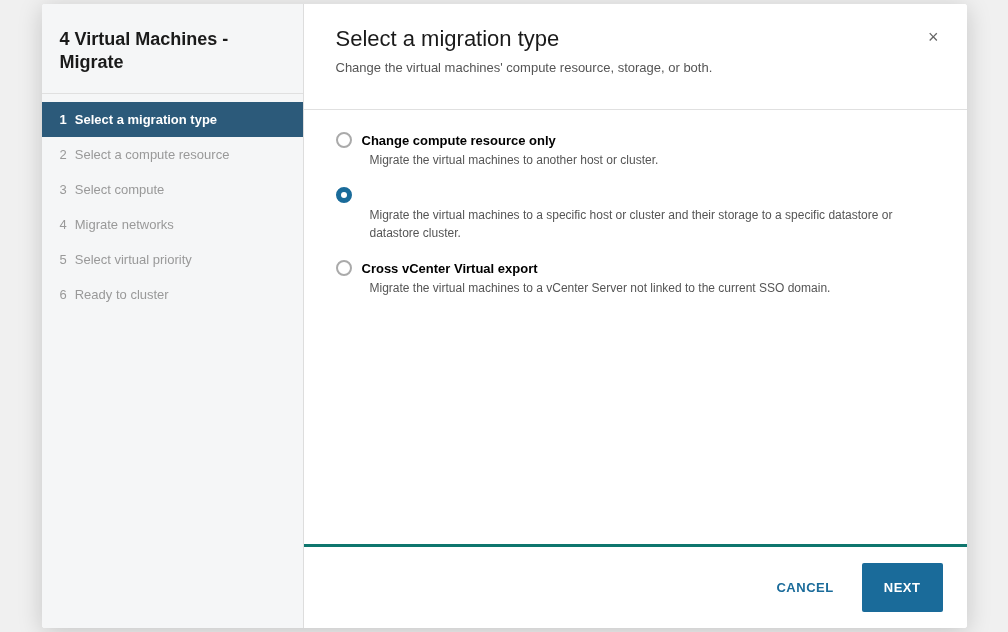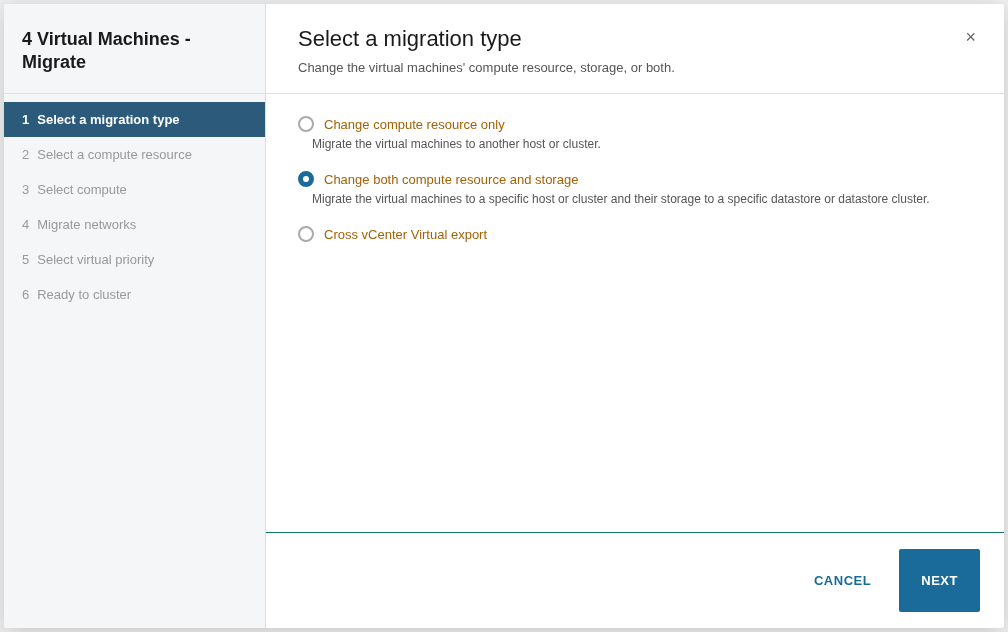--- a/index.html
+++ b/index.html
@@ -16,7 +16,7 @@
     }
     .dialog {
       display: flex;
-      width: 1000px;
+      width: 925px;
       height: 624px;
       background: #fff;
       box-shadow: 0 4px 24px rgba(0,0,0,0.18);

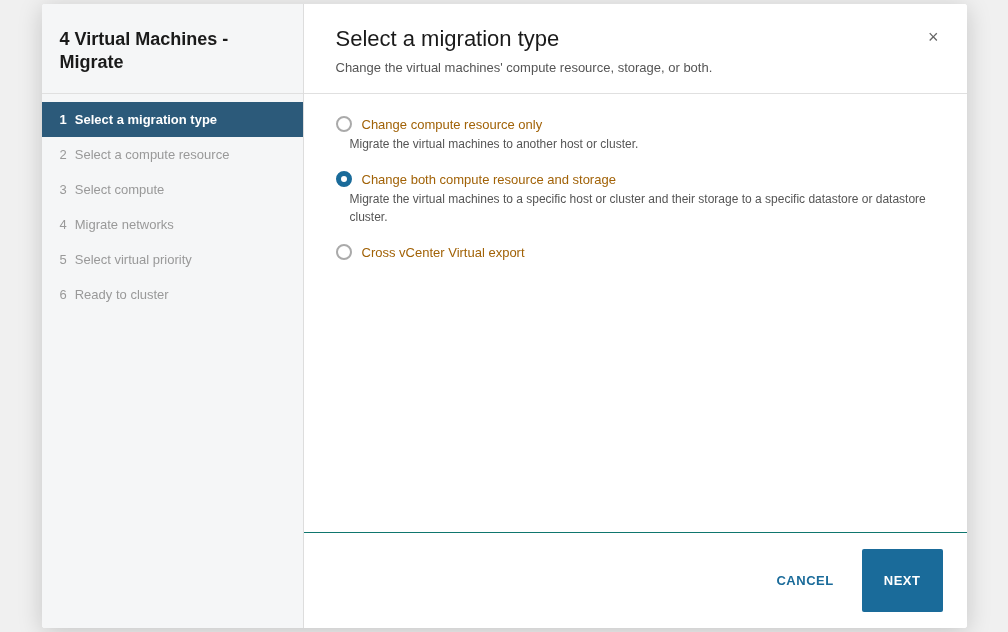--- a/index.html
+++ b/index.html
@@ -84,7 +84,7 @@
     .main-subtitle {
       font-size: 13px;
       color: #555;
-      margin-bottom: 18px;
+      margin-bottom: 34px;
     }
     .close-btn {
       position: absolute;

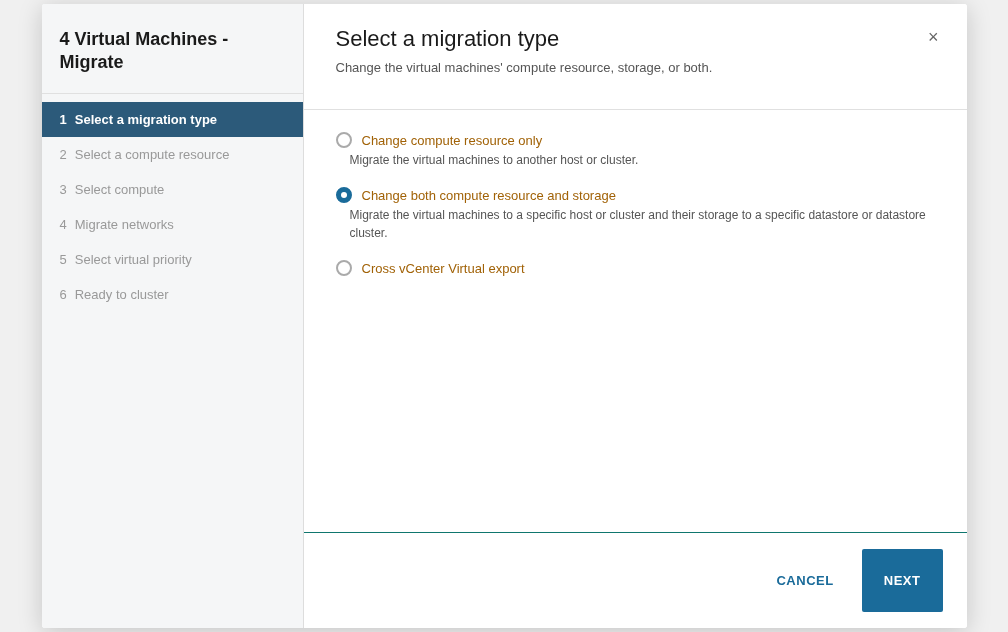--- a/index.html
+++ b/index.html
@@ -142,8 +142,8 @@
     }
     .radio-label {
       font-size: 13px;
-      font-weight: 400;
-      color: #a16207;
+      font-weight: 700;
+      color: #000000;
     }
     .radio-desc {
       font-size: 12px;

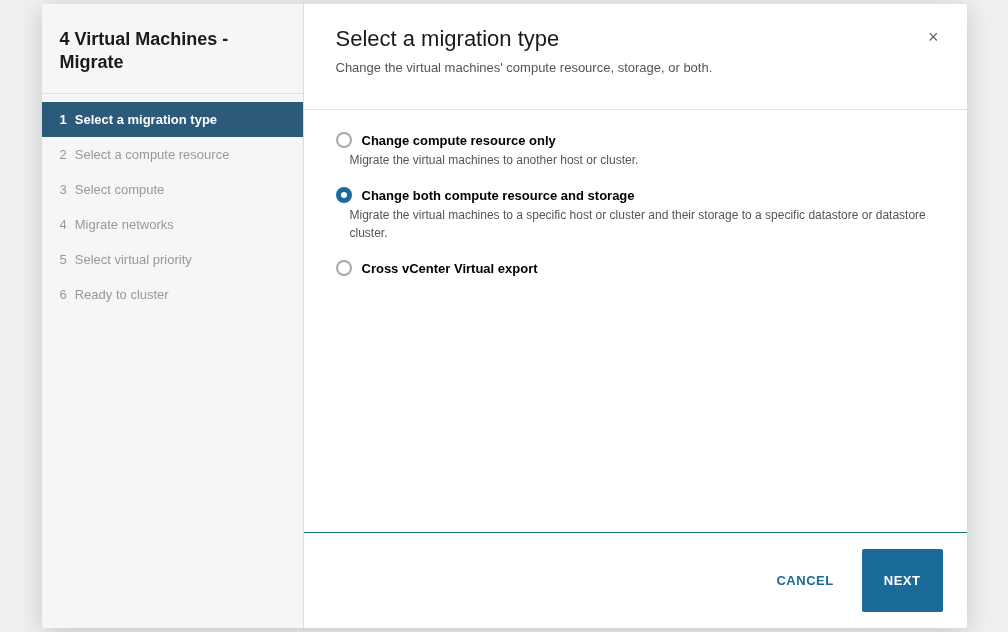--- a/index.html
+++ b/index.html
@@ -148,7 +148,7 @@
     .radio-desc {
       font-size: 12px;
       color: #555;
-      margin-left: 14px;
+      margin-left: 34px;
       line-height: 1.5;
     }
     

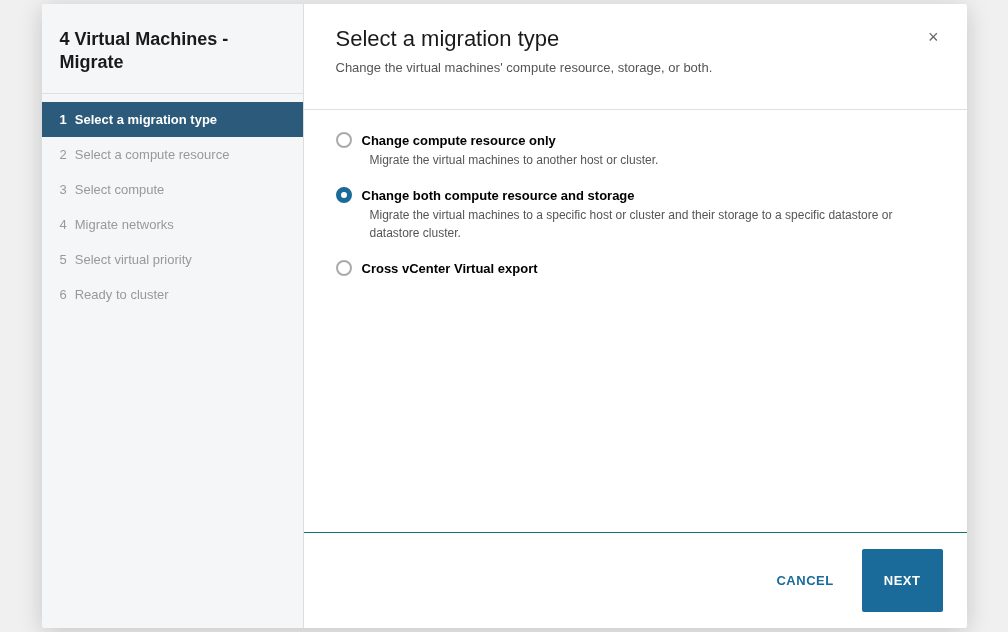--- a/index.html
+++ b/index.html
@@ -241,7 +241,6 @@
         <div class="radio-option">
     <div class="radio-option-header">
       <div class="radio-circle selected"></div>
-      <span class="radio-label">Change both compute resource and storage</span>
     </div>
     <div class="radio-desc">Migrate the virtual machines to a specific host or cluster and their storage to a specific datastore or datastore cluster.</div>
   </div>

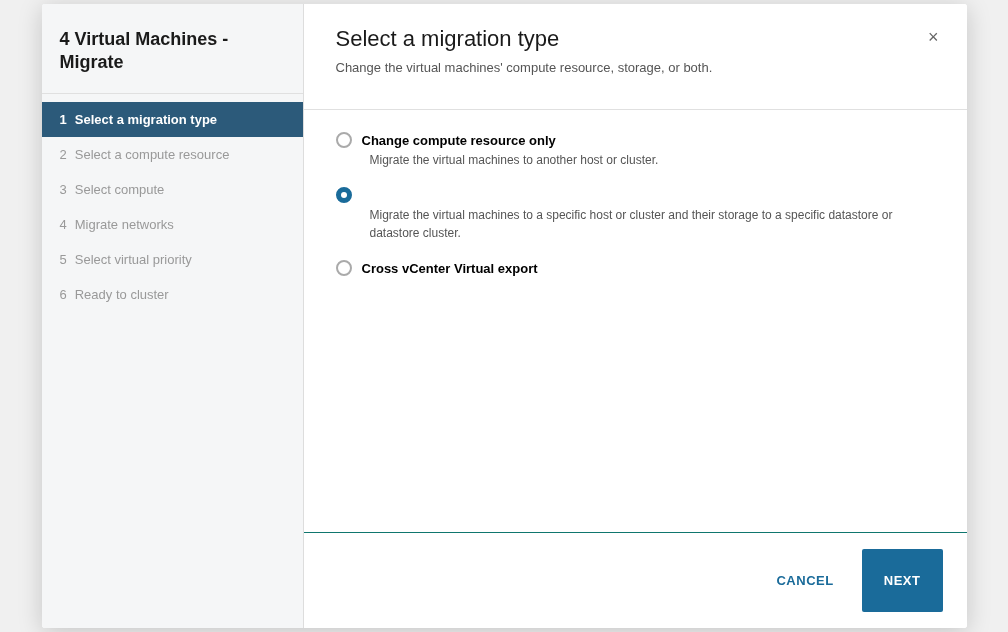--- a/index.html
+++ b/index.html
@@ -249,6 +249,7 @@
       <div class="radio-circle"></div>
       <span class="radio-label">Cross vCenter Virtual export</span>
     </div>
+    <div class="radio-desc">Migrate the virtual machines to a vCenter Server not linked to the current SSO domain.</div>
   </div>
       </div>
     <div class="main-footer">

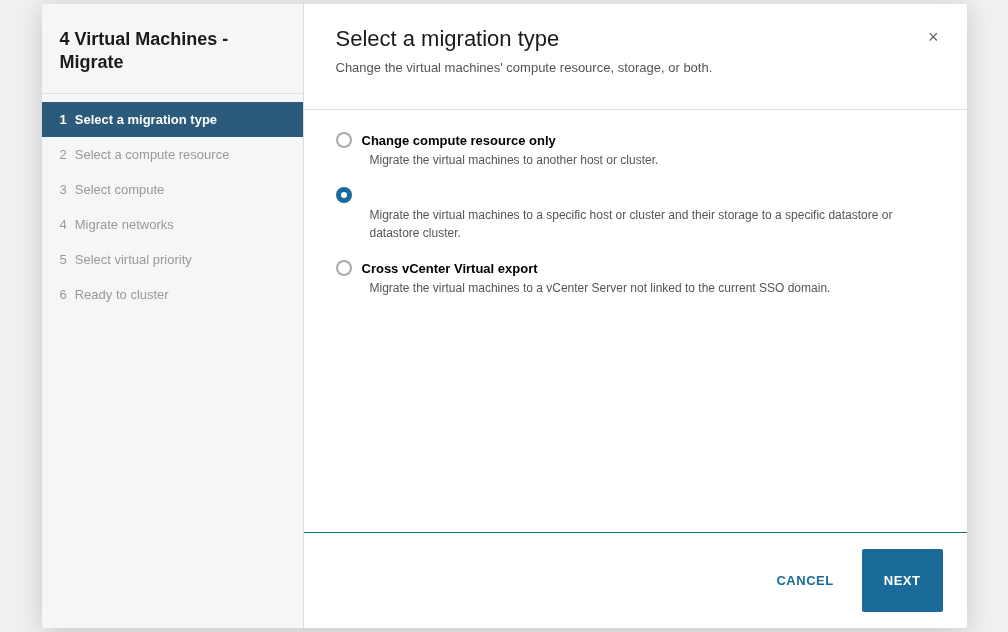--- a/index.html
+++ b/index.html
@@ -157,7 +157,7 @@
       justify-content: flex-end;
       align-items: center;
       padding: 16px 24px;
-      border-top: 1px solid #0f766e;
+      border-top: 3px solid #0f766e;
       gap: 12px;
     }
     .btn-cancel {

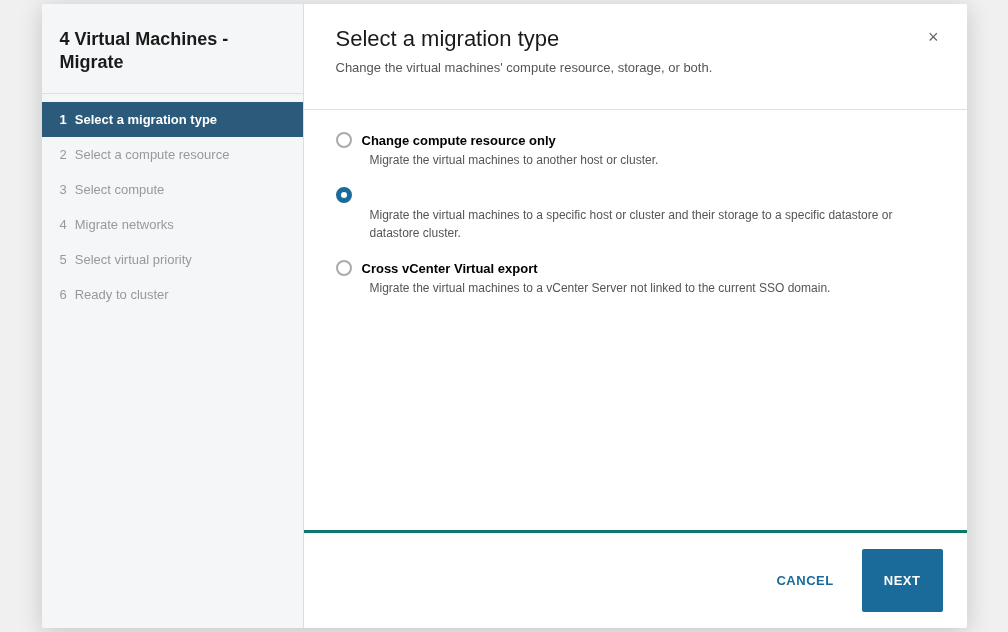--- a/index.html
+++ b/index.html
@@ -179,7 +179,7 @@
       font-size: 13px;
       font-weight: 600;
       cursor: pointer;
-      padding: 24px 22px;
+      padding: 17px 22px;
       letter-spacing: 0.04em;
       text-transform: uppercase;
     }

